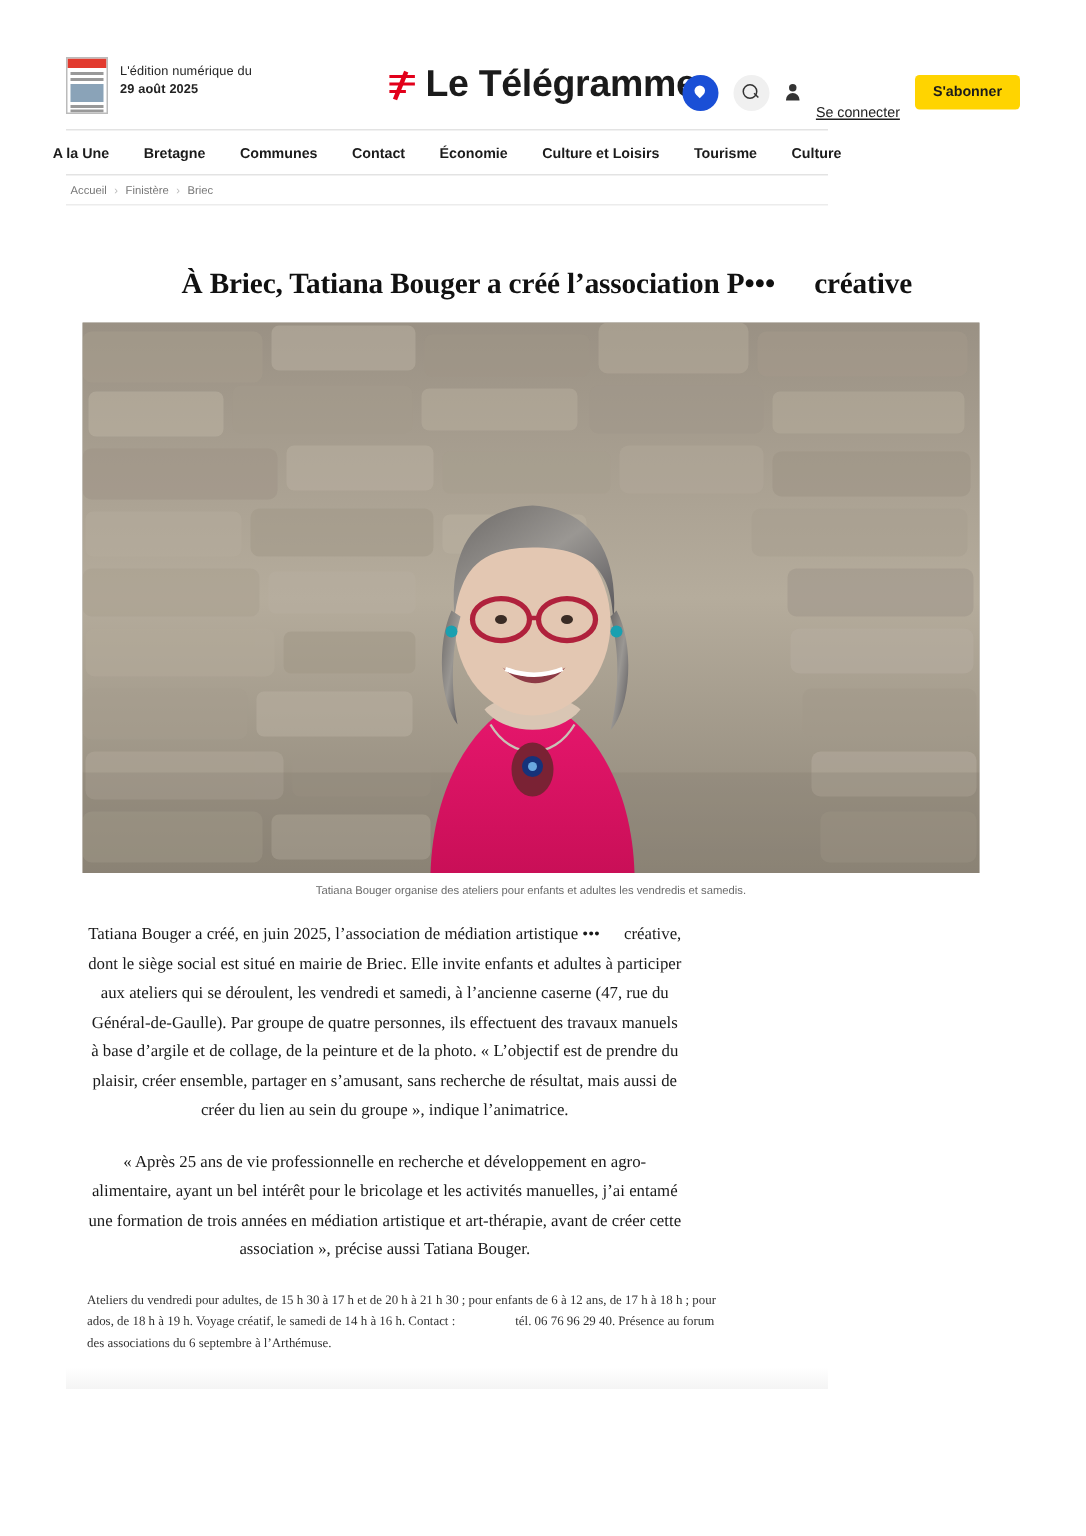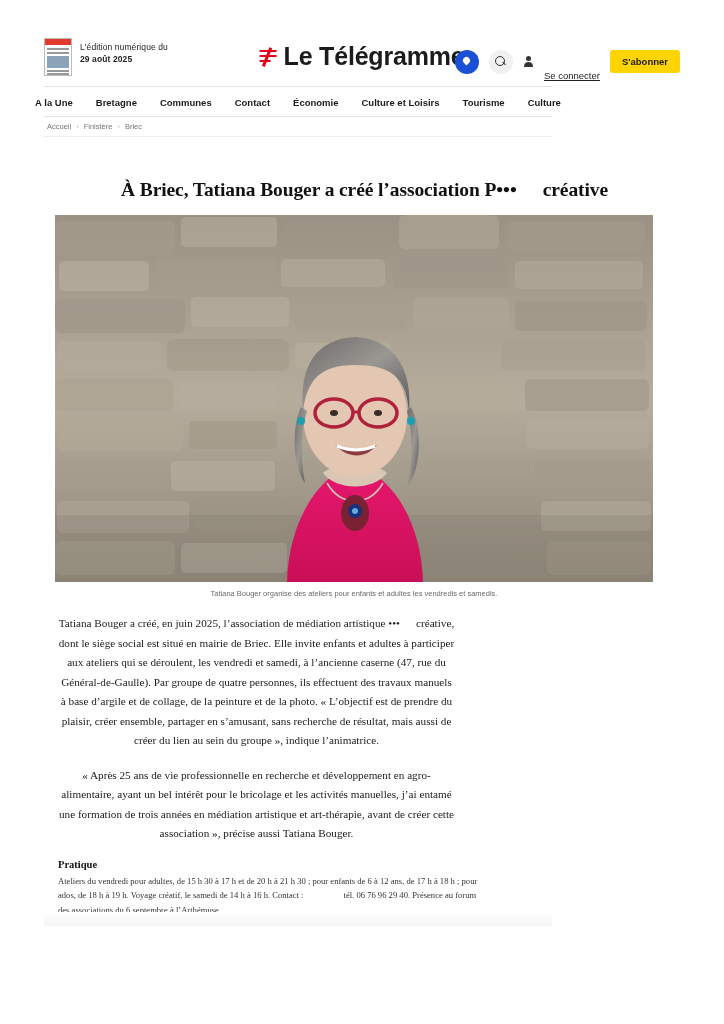--- a/index.html
+++ b/index.html
@@ -503,7 +503,6 @@
       </p>
       <p>« Après 25 ans de vie professionnelle en recherche et développement en agro-alimentaire, ayant un bel intérêt pour le bricolage et les activités manuelles, j’ai entamé une formation de trois années en médiation artistique et art-thérapie, avant de créer cette association », précise aussi Tatiana Bouger.</p>
 
-      <div class="practical-title">Pratique</div>
       <div class="practical-body">
         <span>Ateliers du vendredi pour adultes, de 15 h 30 à 17 h et de 20 h à 21 h 30 ; pour enfants de 6 à 12 ans, de 17 h à 18 h ; pour ados, de 18 h à 19 h. Voyage créatif, le samedi de 14 h à 16 h. Contact :</span><span class="gap-tel"></span><span>tél. 06 76 96 29 40. Présence au forum des associations du 6 septembre à l’Arthémuse.</span>
       </div>

